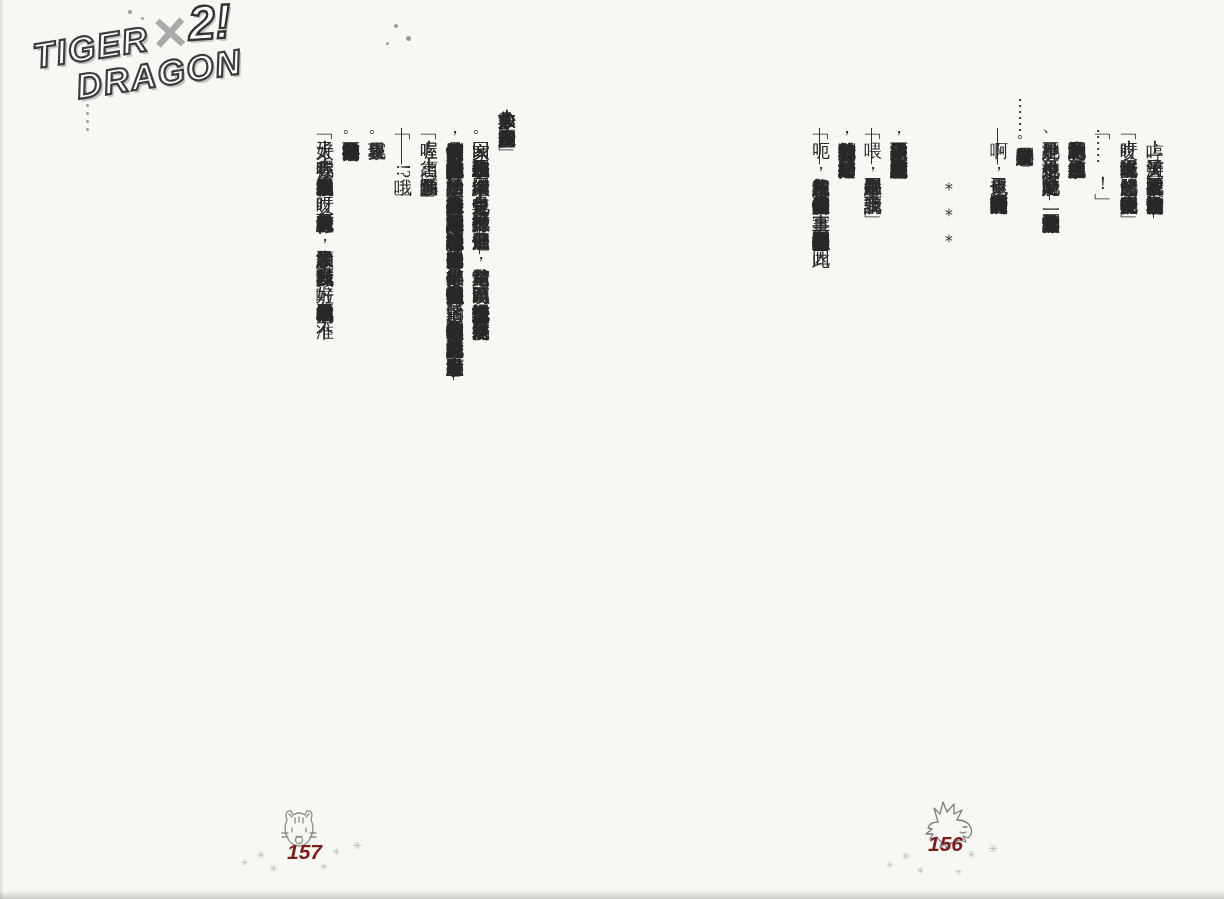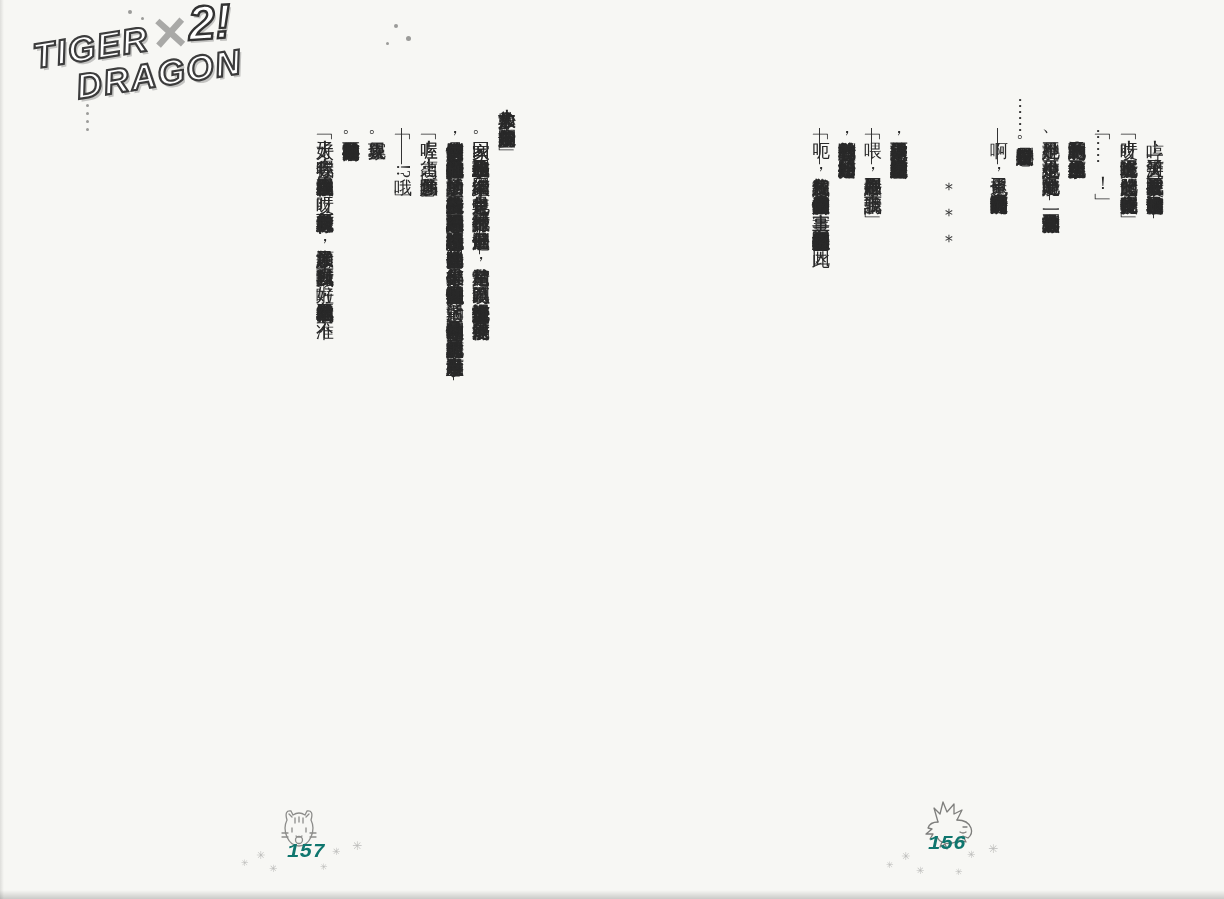--- a/index.html
+++ b/index.html
@@ -95,11 +95,11 @@
   .mascot { position:absolute; }
   .pagenum {
     position:absolute;
-    font-family:Liberation Mono, monospace;
+    font-family:Liberation Sans, sans-serif;
     font-style:italic;
     font-weight:bold;
     font-size:21px;
-    color:#0f766e;
+    color:#7f1d1d;
   }
   .sp {
     position:absolute;

